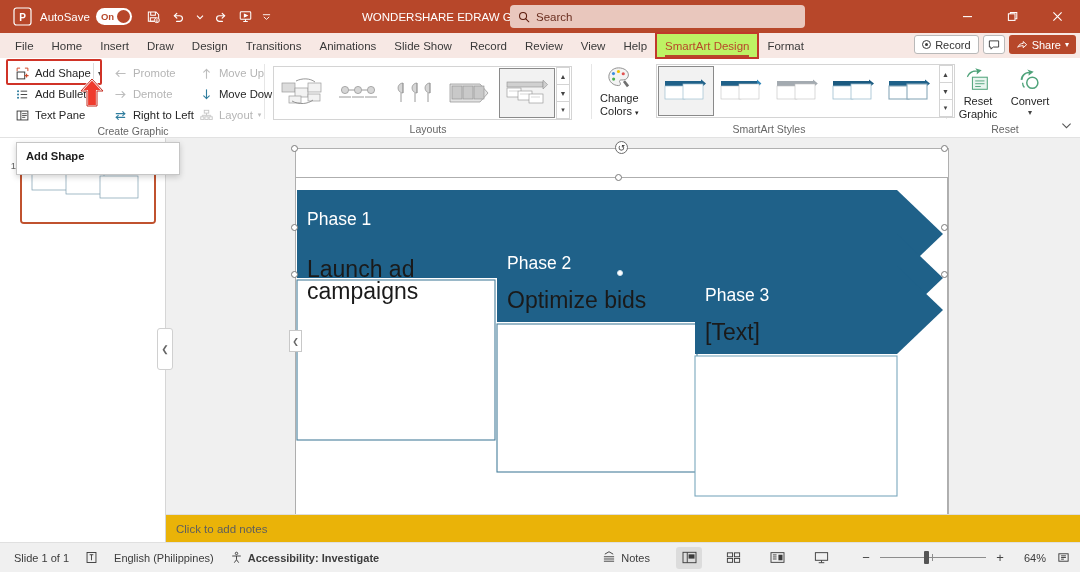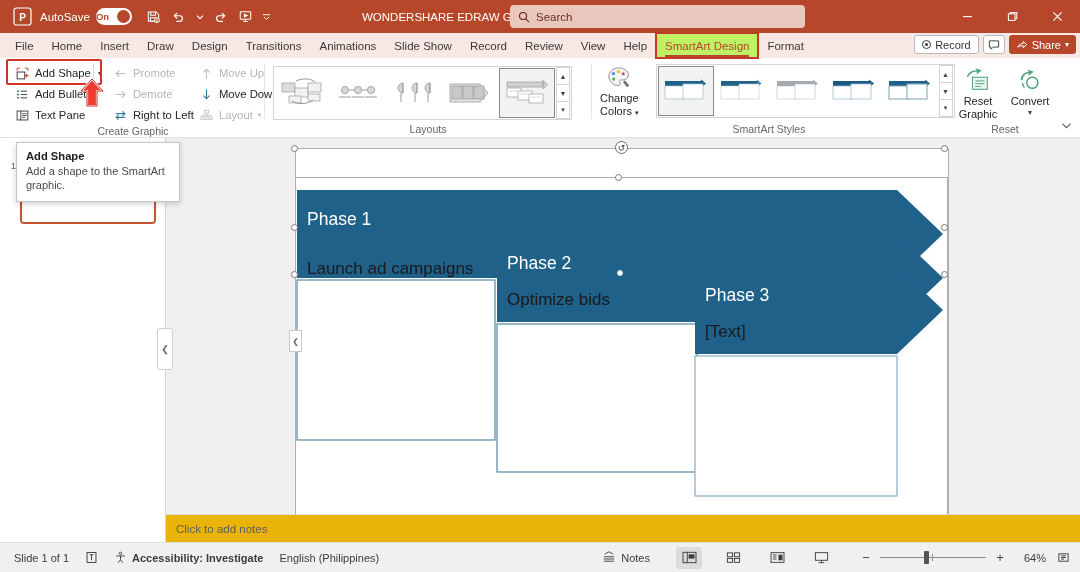--- a/index.html
+++ b/index.html
@@ -28,7 +28,7 @@
     width:36px;height:17px;border-radius:9px;background:#fff;position:relative;display:flex;
     align-items:center; cursor:pointer;
   }
-  .toggle .txt{ font-size:9.5px; color:#b7472a; font-weight:600; }
+  .toggle .txt{ font-size:9.5px; color:#b7472a; font-weight:600; margin-left:5px;}
   .toggle .knob{
     position:absolute;right:2px;top:2px;width:13px;height:13px;border-radius:50%;
     background:#b7472a;

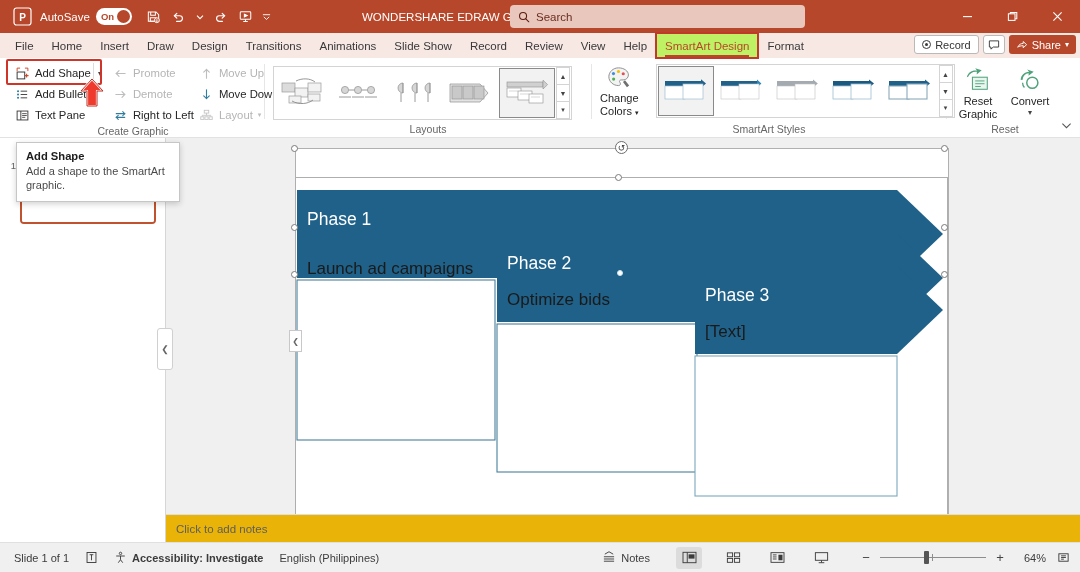--- a/index.html
+++ b/index.html
@@ -737,7 +737,6 @@
 
   <div class="tooltip">
     <div class="tt-title">Add Shape</div>
-    <div class="tt-body">Add a shape to the SmartArt graphic.</div>
   </div>
 
   <div class="statusbar">

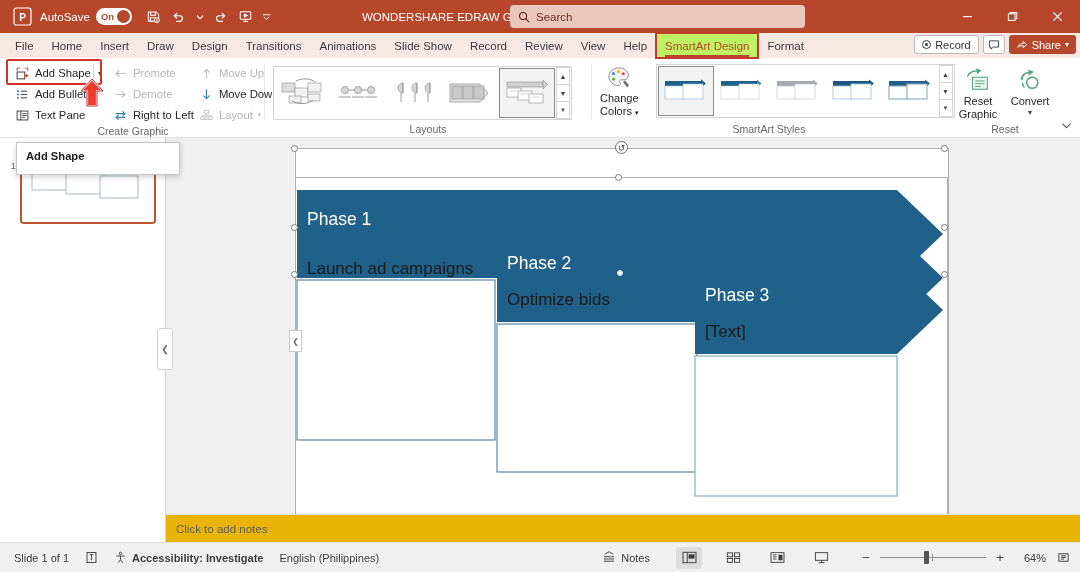--- a/index.html
+++ b/index.html
@@ -199,7 +199,7 @@
     white-space:nowrap; pointer-events:none;
   }
   .sa-body{
-    position:absolute; color:#1a1a1a; font-size:17px; line-height:22px;
+    position:absolute; color:#1a1a1a; font-size:23px; line-height:22px;
     font-family:"Liberation Sans",sans-serif; pointer-events:none;
   }
 

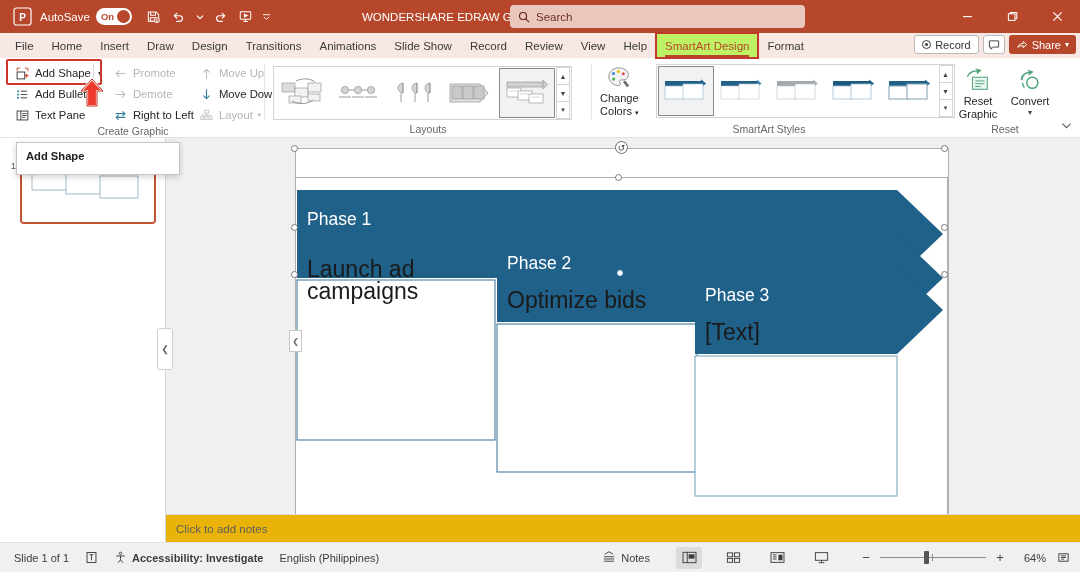--- a/index.html
+++ b/index.html
@@ -750,14 +750,14 @@
       </svg>
     </div>
     <div class="sb-item">
+      <span>English (Philippines)</span>
+    </div>
+    <div class="sb-item">
       <svg width="13" height="13" viewBox="0 0 14 14" fill="none" stroke="#3c3c3c" stroke-width="1">
         <circle cx="7" cy="2.6" r="1.3"></circle>
           <path d="M2.4 5.4h9.2M7 5.4v4M7 9.4 4.6 12.6M7 9.4l2.4 3.2"></path>
       </svg>
       <span style="font-weight:700">Accessibility: Investigate</span>
-    </div>
-    <div class="sb-item">
-      <span>English (Philippines)</span>
     </div>
 
     <div class="sb-right">

